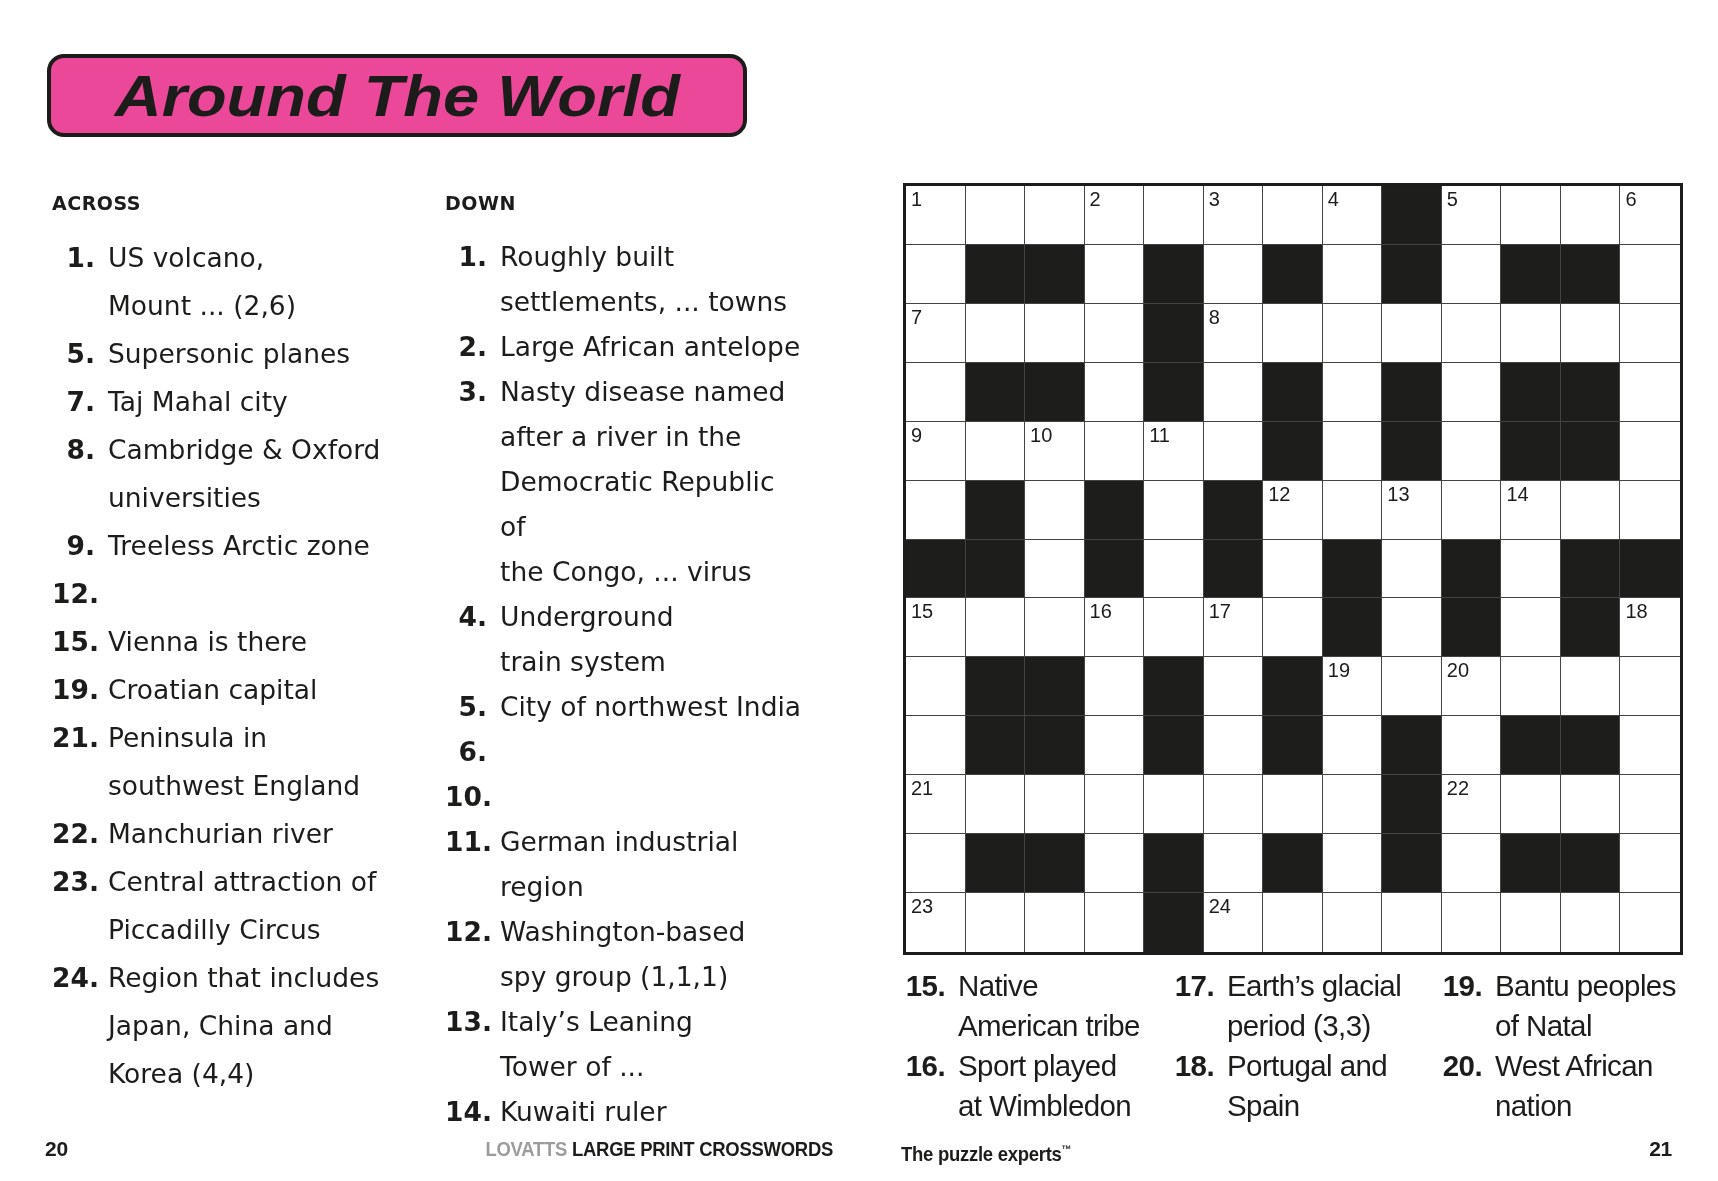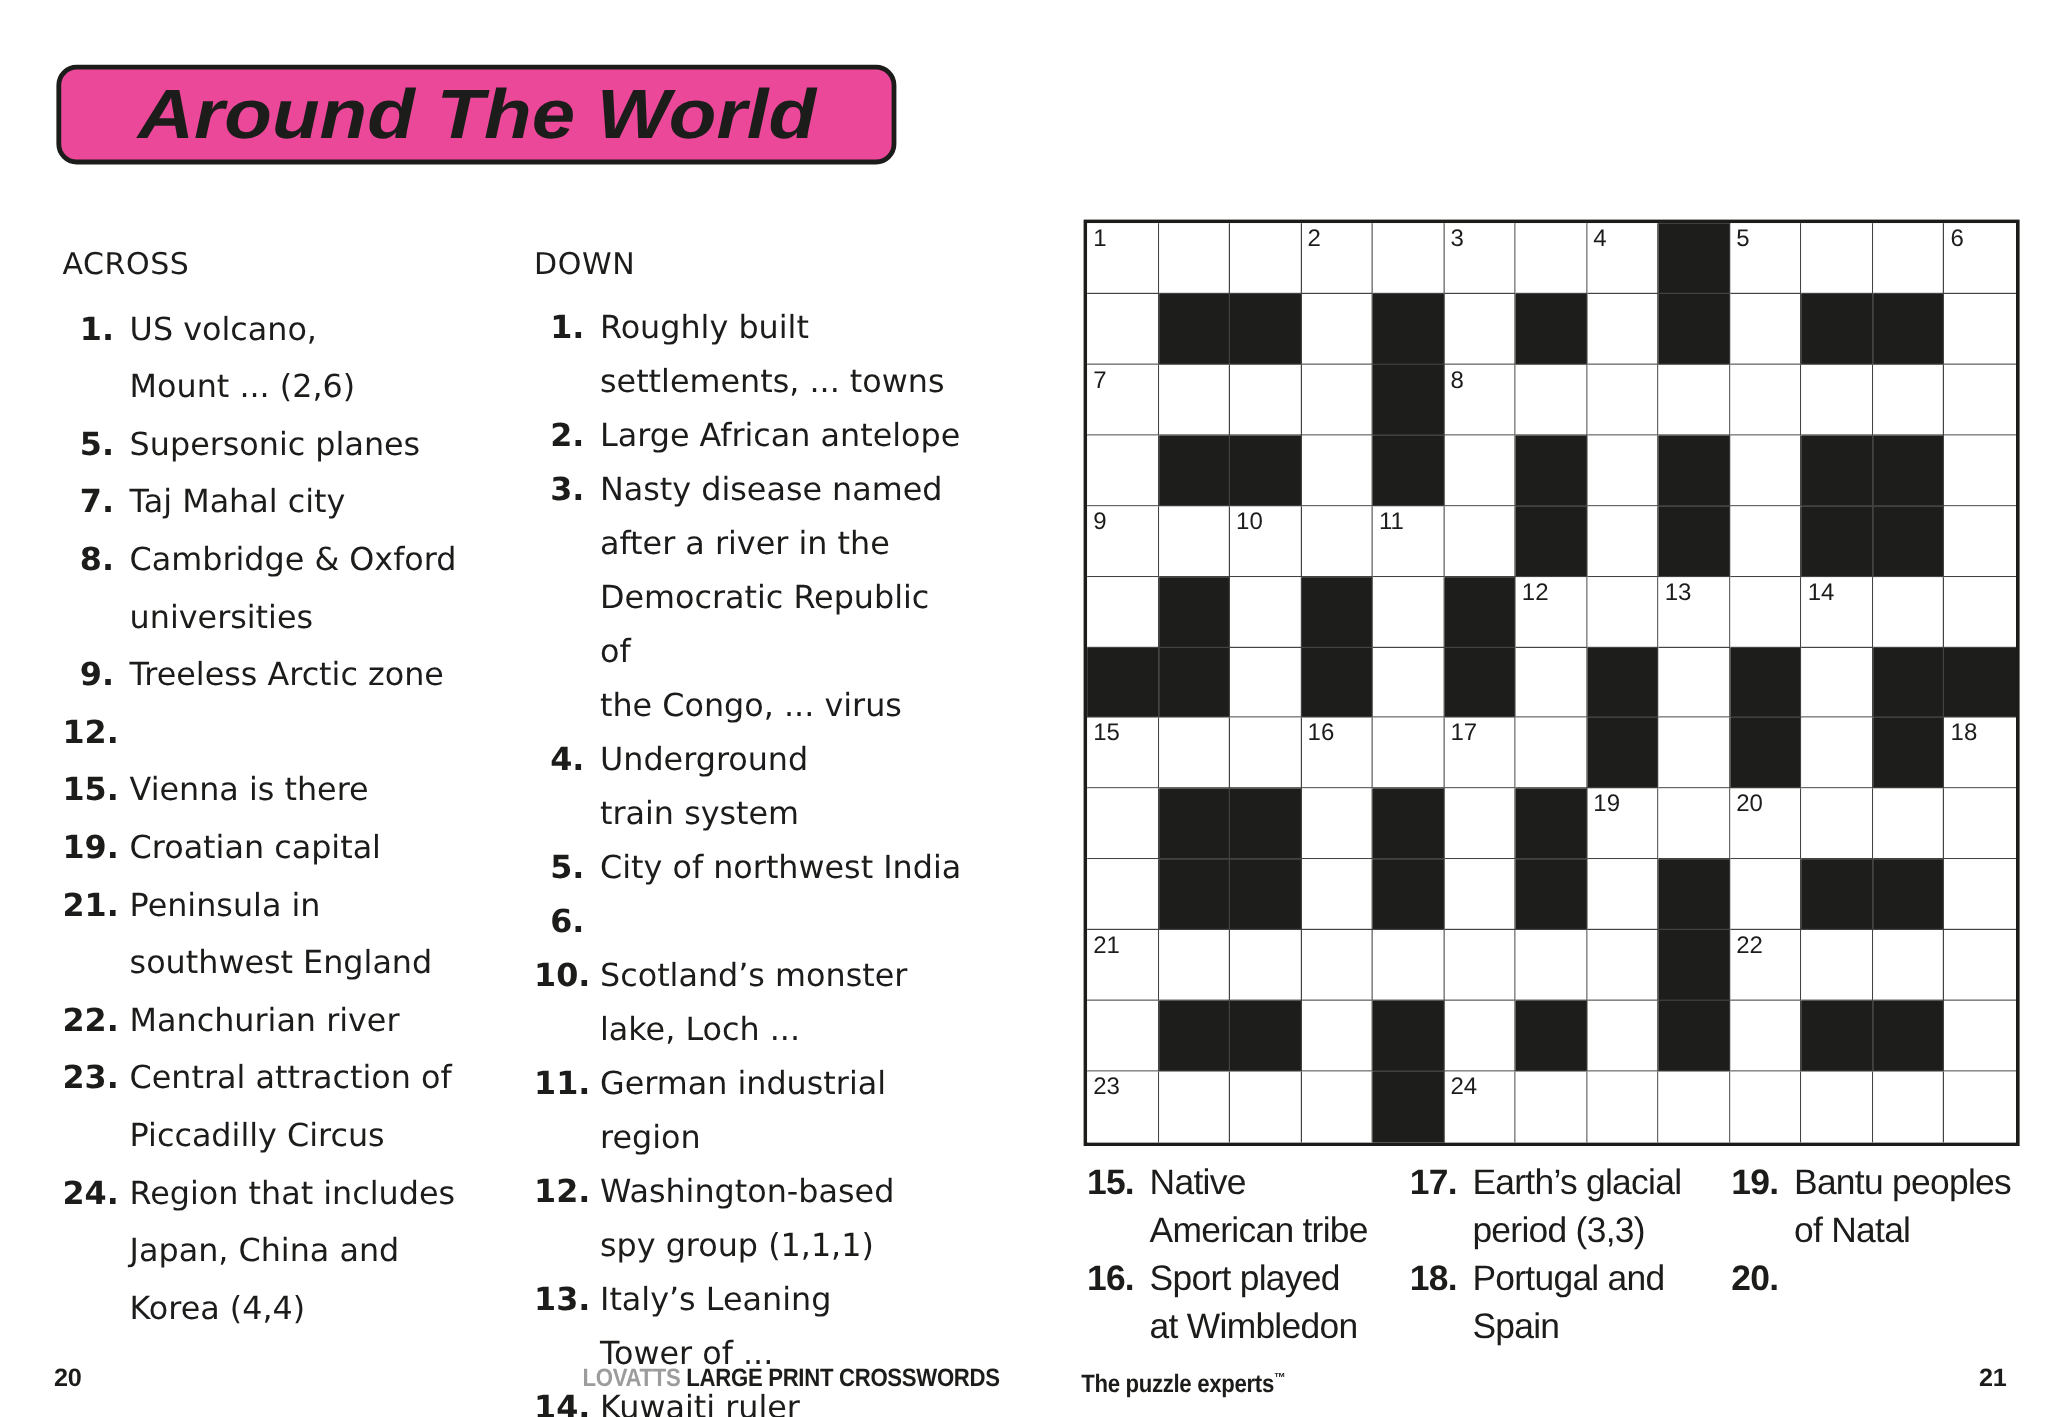--- a/index.html
+++ b/index.html
@@ -24,7 +24,7 @@
   .cluecol{top:186px}
   #across{left:52px;width:360px}
   #down{left:445px;width:360px}
-  .colhead{font-size:25px;font-weight:normal;line-height:34px;margin:17px 0 14px 0;letter-spacing:.5px}
+  .colhead{font-size:19px;font-weight:bold;line-height:34px;margin:0 0 14px 0;letter-spacing:.5px}
   .clue{display:flex;align-items:flex-start;font-size:26.5px}
   #across .clue{line-height:48px}
   #down .clue{line-height:45px}

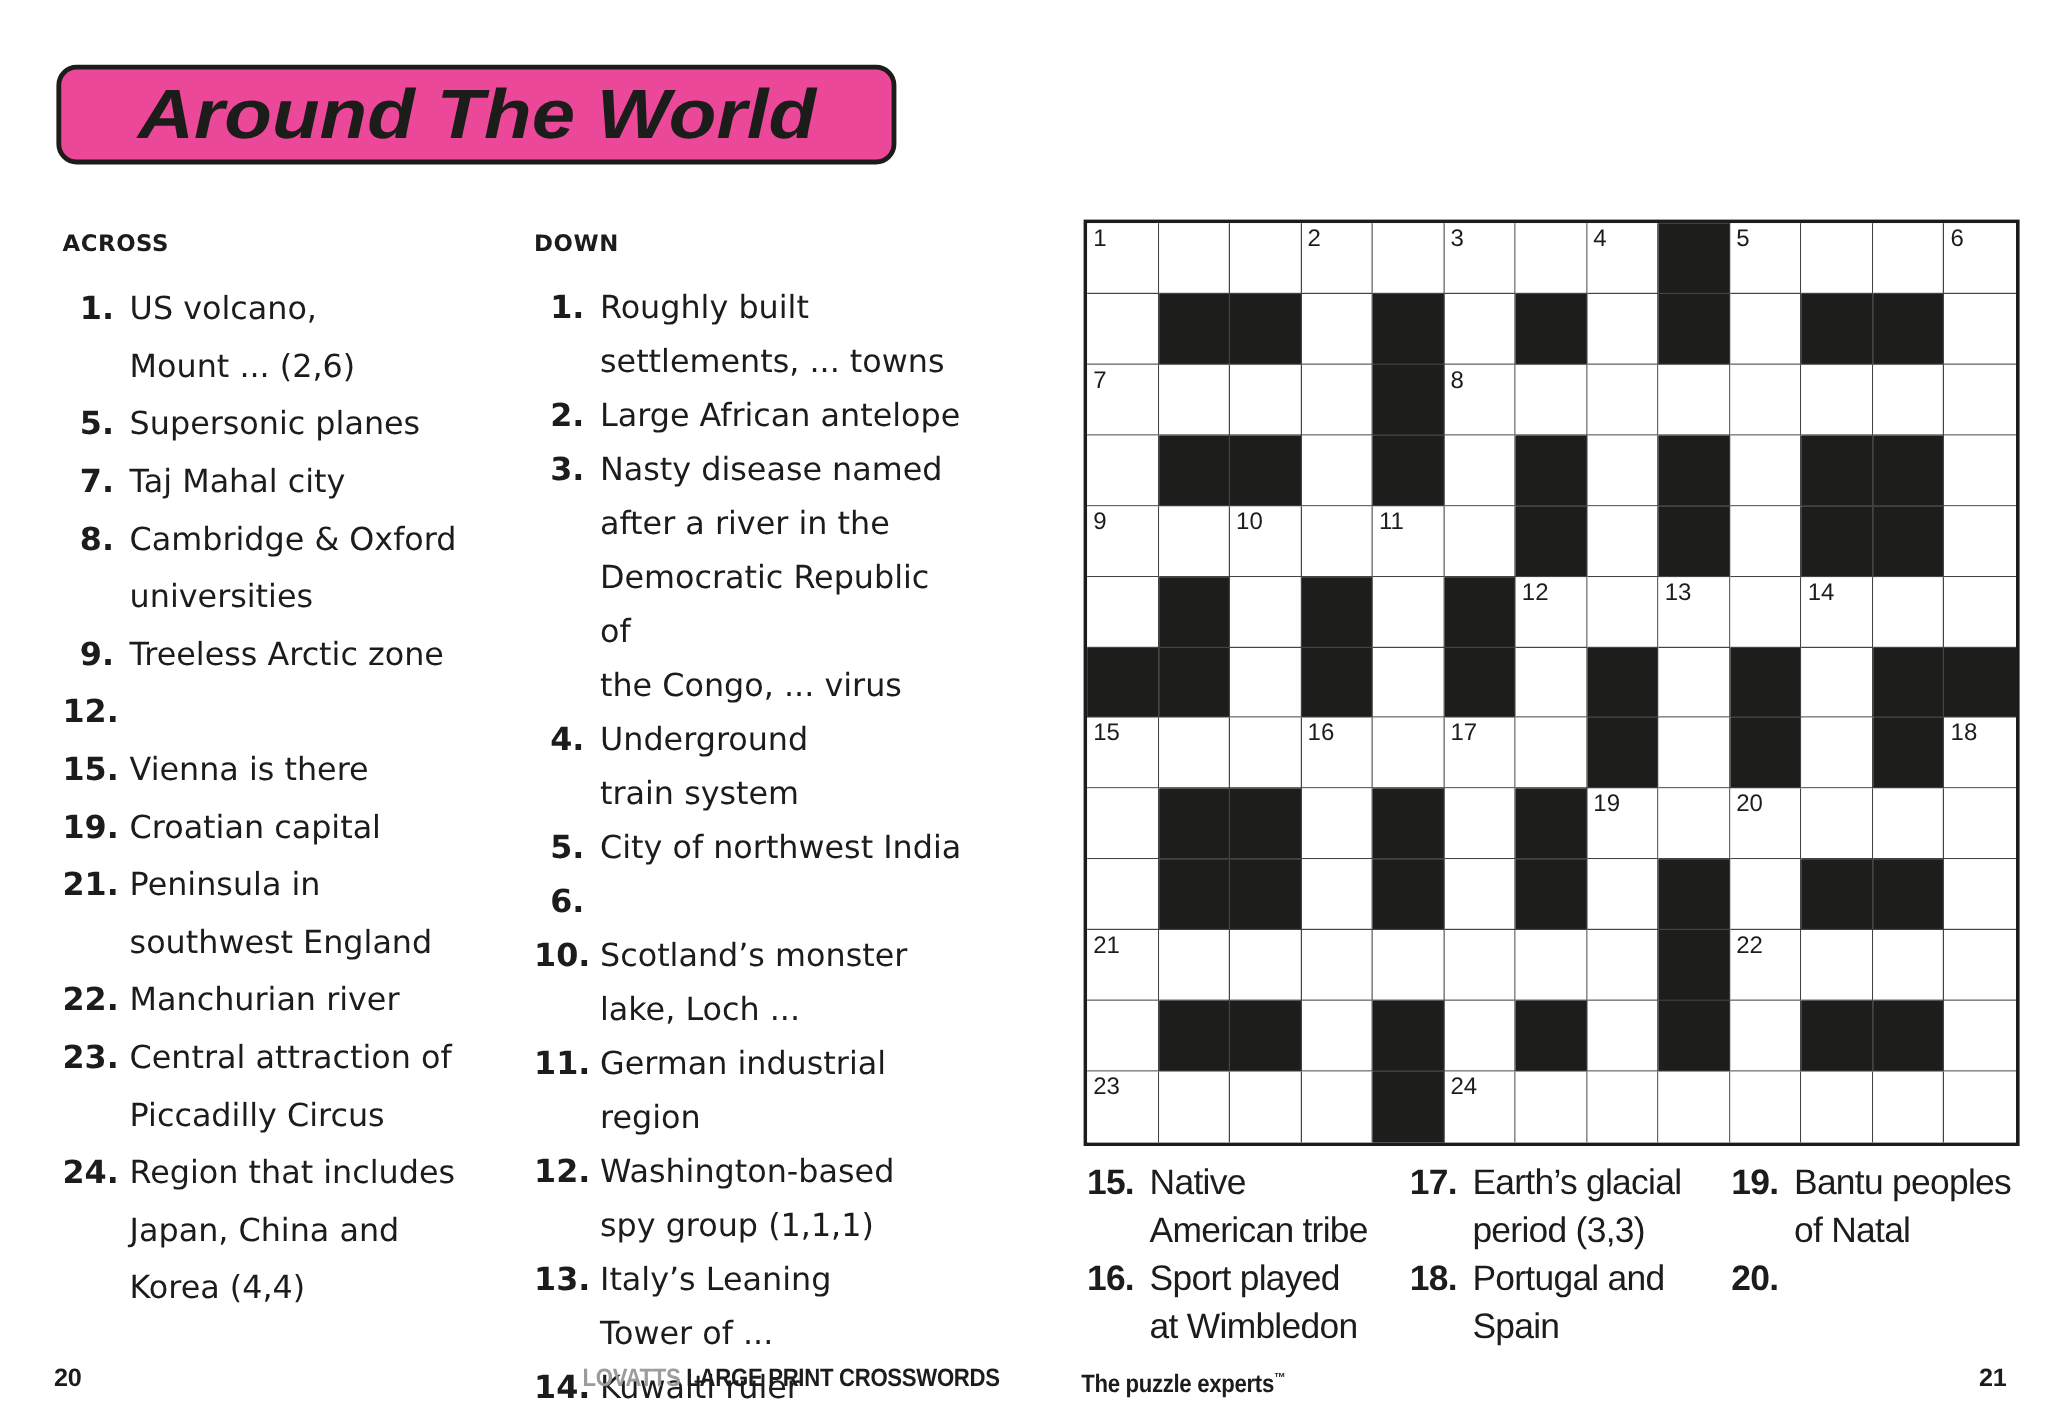--- a/index.html
+++ b/index.html
@@ -166,8 +166,6 @@
       </div>
       <div class="clue">
         <span class="num">10.</span>
-        <span class="txt">Scotland’s monster
-lake, Loch ...</span>
       </div>
       <div class="clue">
         <span class="num">11.</span>

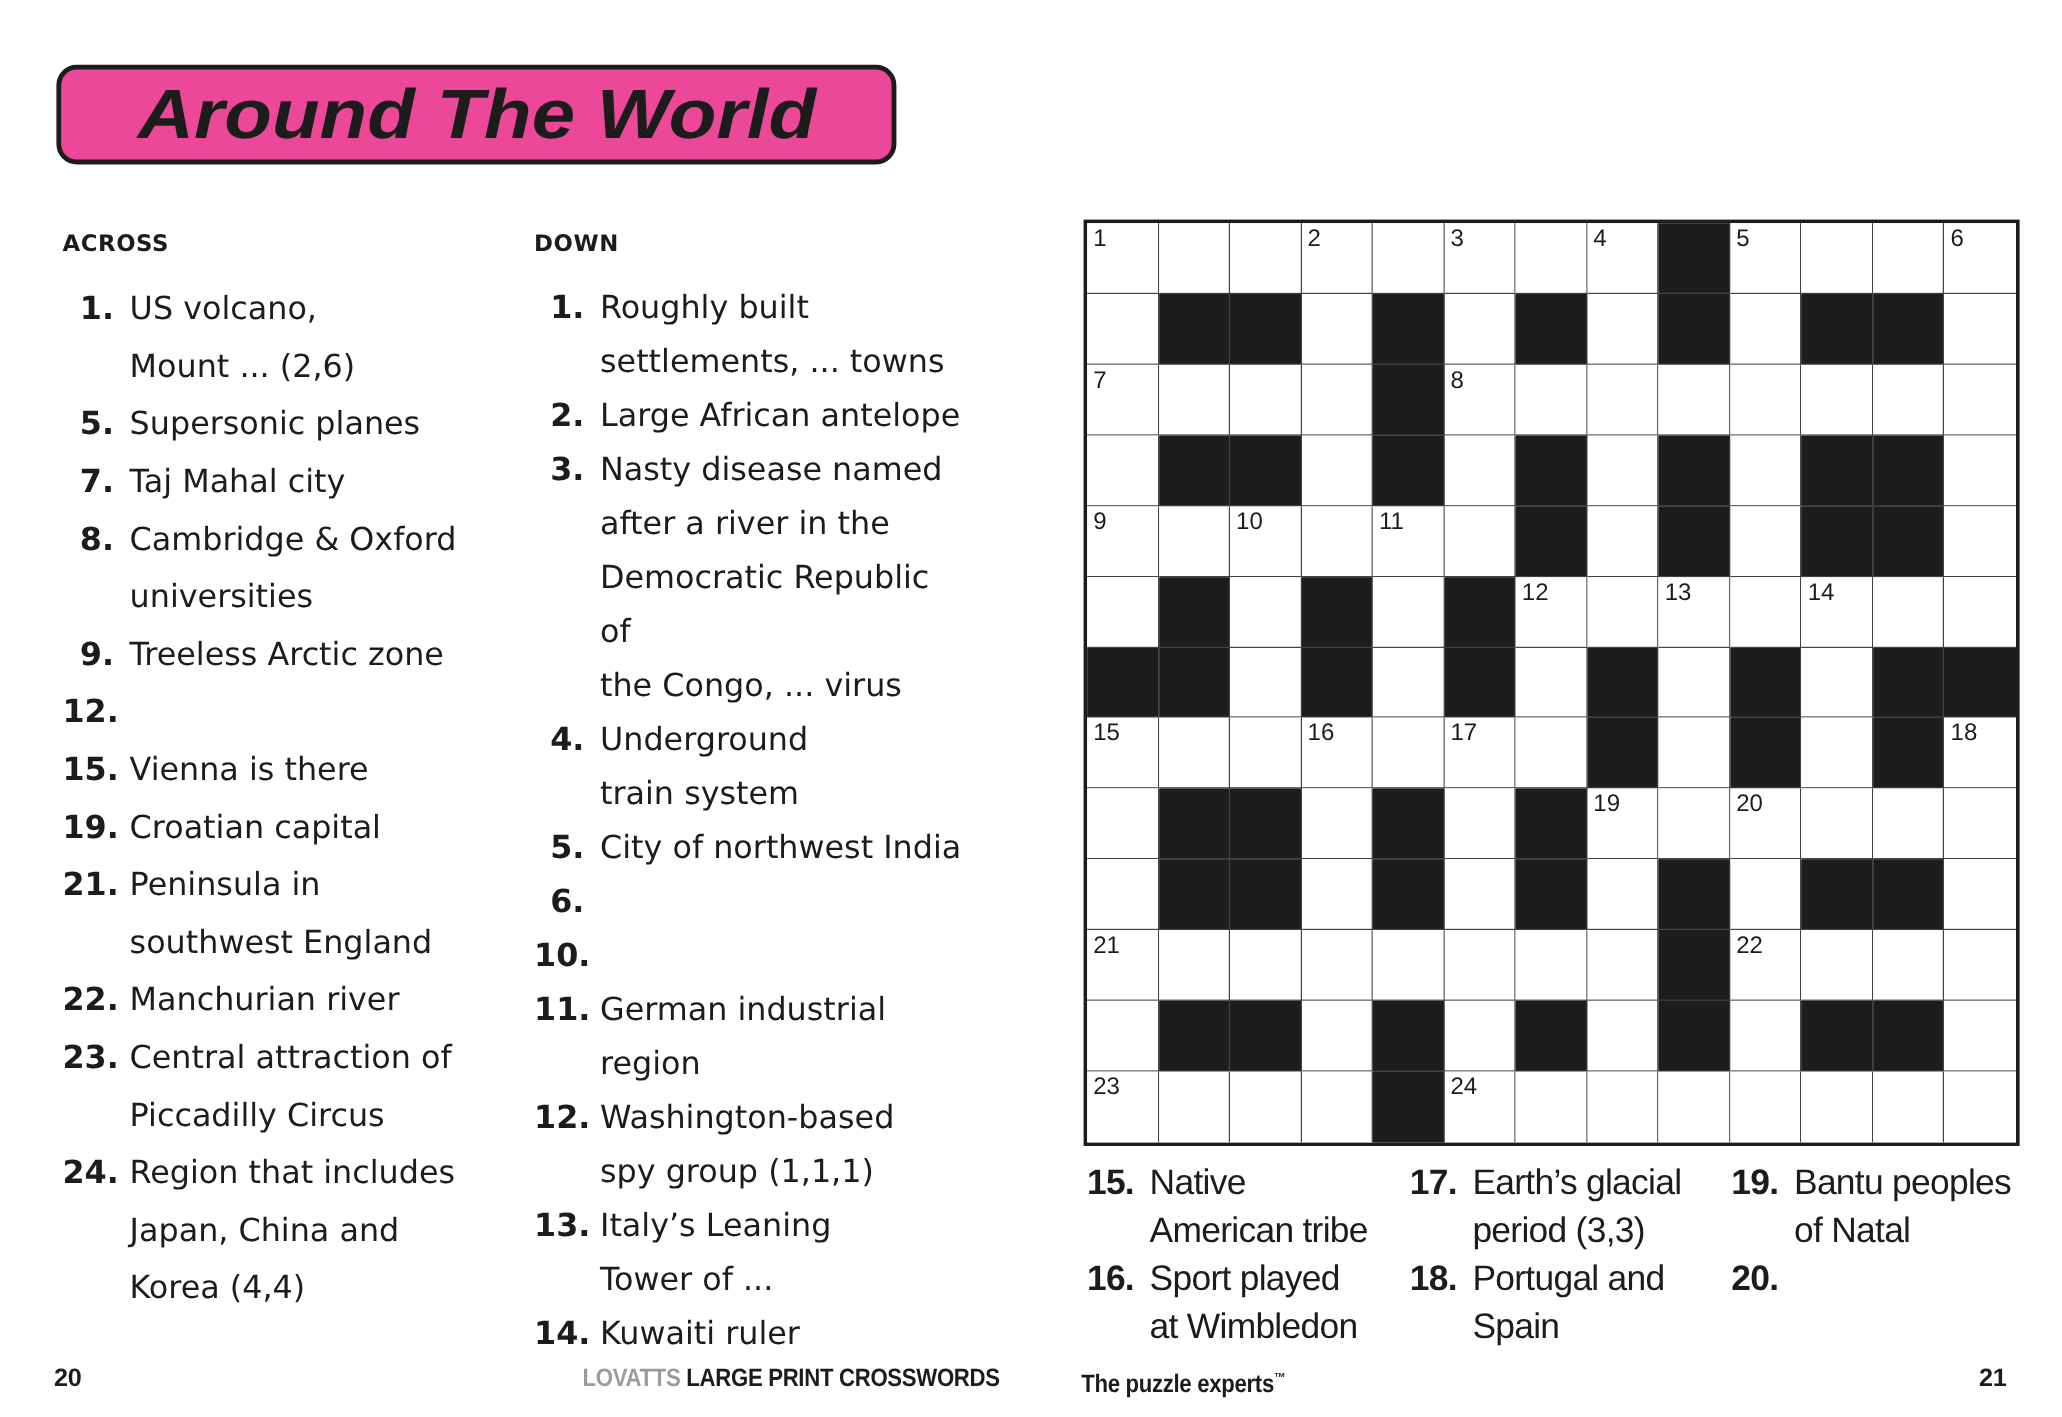--- a/index.html
+++ b/index.html
@@ -441,6 +441,8 @@
     </div>
     <div class="clue">
       <span class="num">20.</span>
+      <span class="txt">West African
+nation</span>
     </div>
   </div>
 

